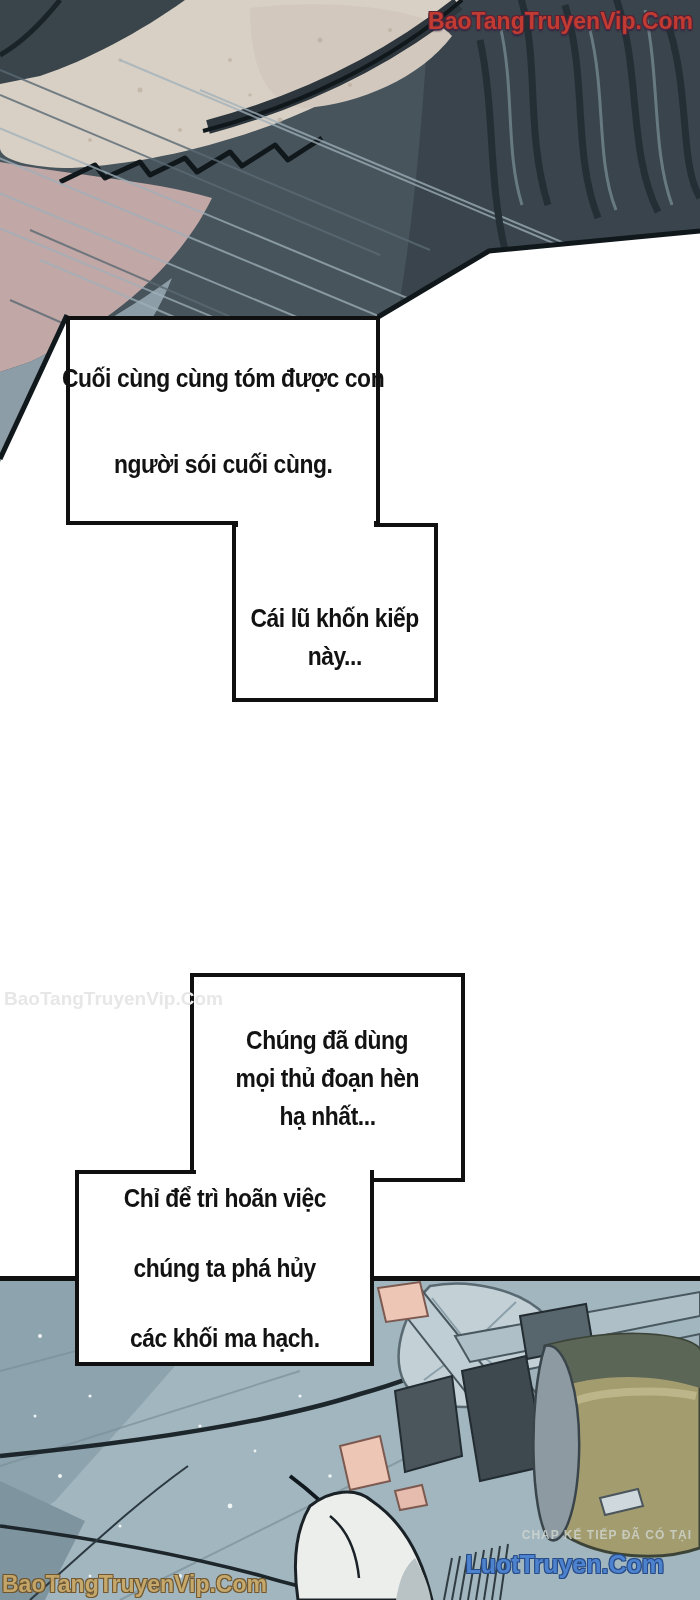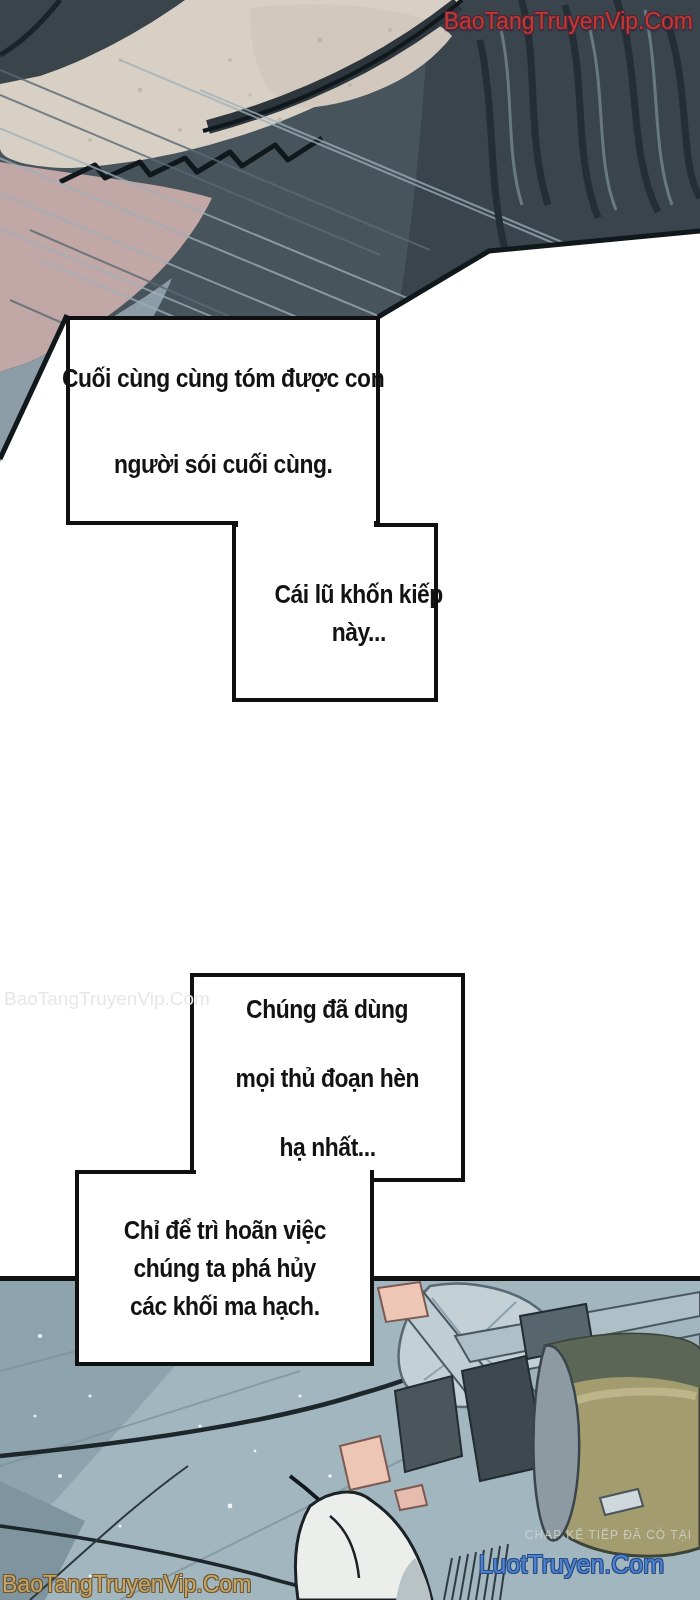--- a/index.html
+++ b/index.html
@@ -14,7 +14,7 @@
                font-size:26px;line-height:38px;letter-spacing:-0.5px;}
   .bubble-text .squeeze{transform:scaleX(0.88);transform-origin:50% 50%;white-space:nowrap;}
   
-  .wm{position:absolute;font-weight:400;white-space:nowrap;z-index:30;}
+  .wm{position:absolute;font-weight:700;white-space:nowrap;z-index:30;}
   #wm-top-right{top:8px;right:7px;font-size:23px;color:#c23b33;
      text-shadow:-1px -1px 0 #5a2333,1px -1px 0 #5a2333,-1px 1px 0 #452a4a,1px 1px 0 #5a2333,0 2px 2px #33203d;}
   #wm-mid-left{top:988px;left:4px;font-size:19px;color:#e7e7e7;}

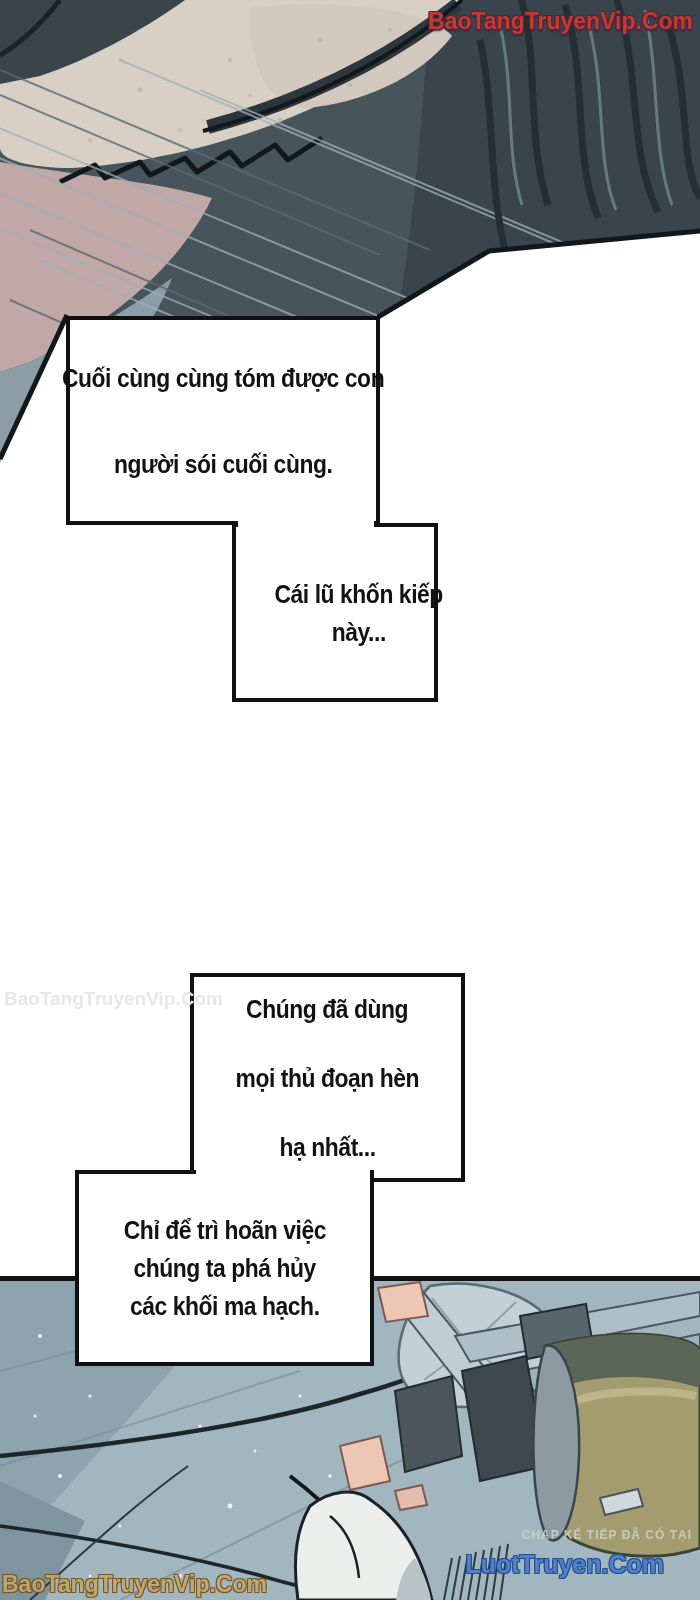--- a/index.html
+++ b/index.html
@@ -189,7 +189,7 @@
     <div class="squeeze">Cuối cùng cùng tóm được con</div>
     <div class="squeeze">người sói cuối cùng.</div>
   </div>
-  <div class="bubble-text" style="left:236px;top:527px;width:198px;height:171px;padding-left:24px;">
+  <div class="bubble-text" style="left:236px;top:551px;width:198px;height:171px;">
     <div class="squeeze">Cái lũ khốn kiếp</div>
     <div class="squeeze">này...</div>
   </div>

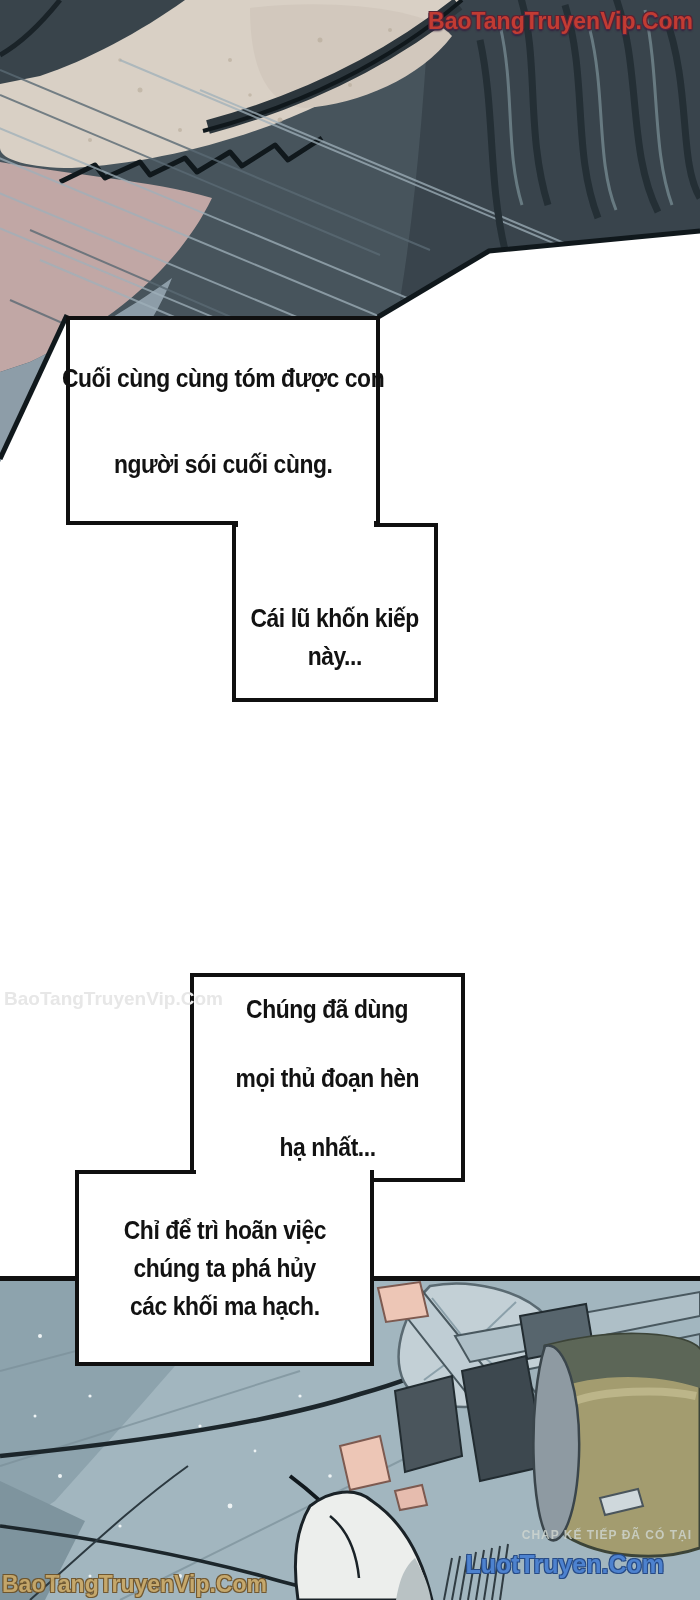--- a/index.html
+++ b/index.html
@@ -197,7 +197,7 @@
   <div class="bubble" style="left:190px;top:973px;width:275px;height:209px;"></div>
   <div class="bubble" style="left:75px;top:1170px;width:299px;height:196px;"></div>
   <div class="bubble-patch" style="left:196px;top:1166px;width:174px;height:18px;"></div>
-  <div class="bubble-text" style="left:194px;top:977px;width:267px;height:201px;gap:31px;">
+  <div class="bubble-text" style="left:194px;top:977px;width:267px;height:201px;">
     <div class="squeeze">Chúng đã dùng</div>
     <div class="squeeze">mọi thủ đoạn hèn</div>
     <div class="squeeze">hạ nhất...</div>

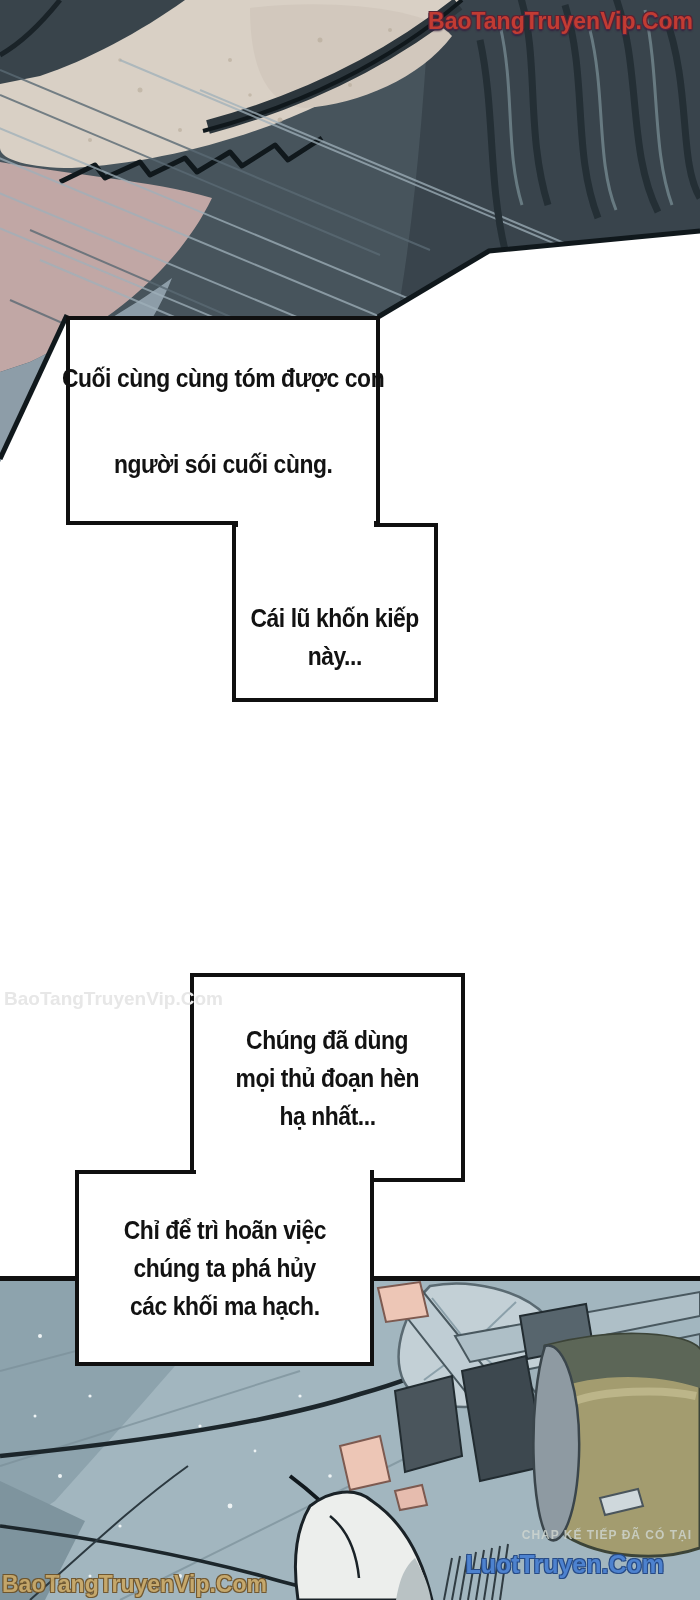--- a/index.html
+++ b/index.html
@@ -202,7 +202,7 @@
     <div class="squeeze">mọi thủ đoạn hèn</div>
     <div class="squeeze">hạ nhất...</div>
   </div>
-  <div class="bubble-text" style="left:79px;top:1174px;width:291px;height:188px;">
+  <div class="bubble-text" style="left:79px;top:1174px;width:291px;height:188px;gap:32px;">
     <div class="squeeze">Chỉ để trì hoãn việc</div>
     <div class="squeeze">chúng ta phá hủy</div>
     <div class="squeeze">các khối ma hạch.</div>

